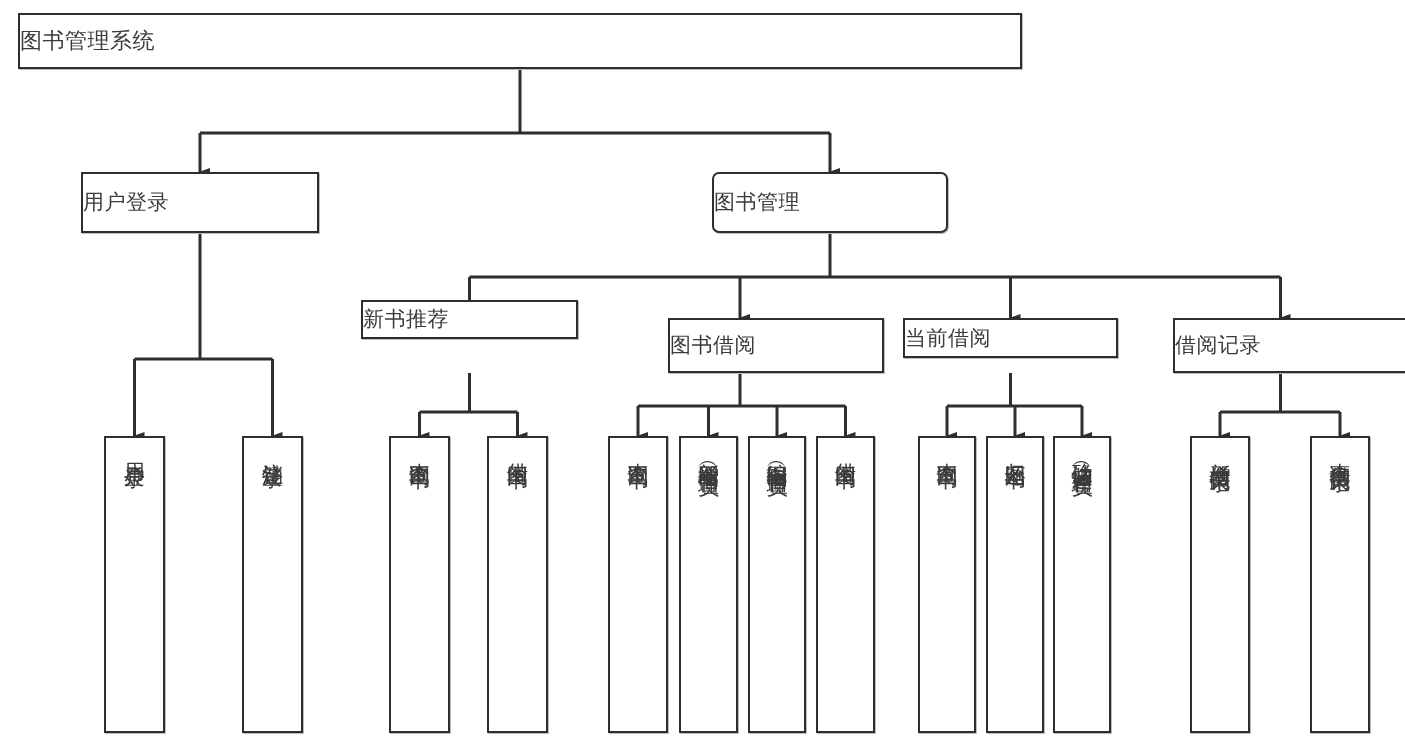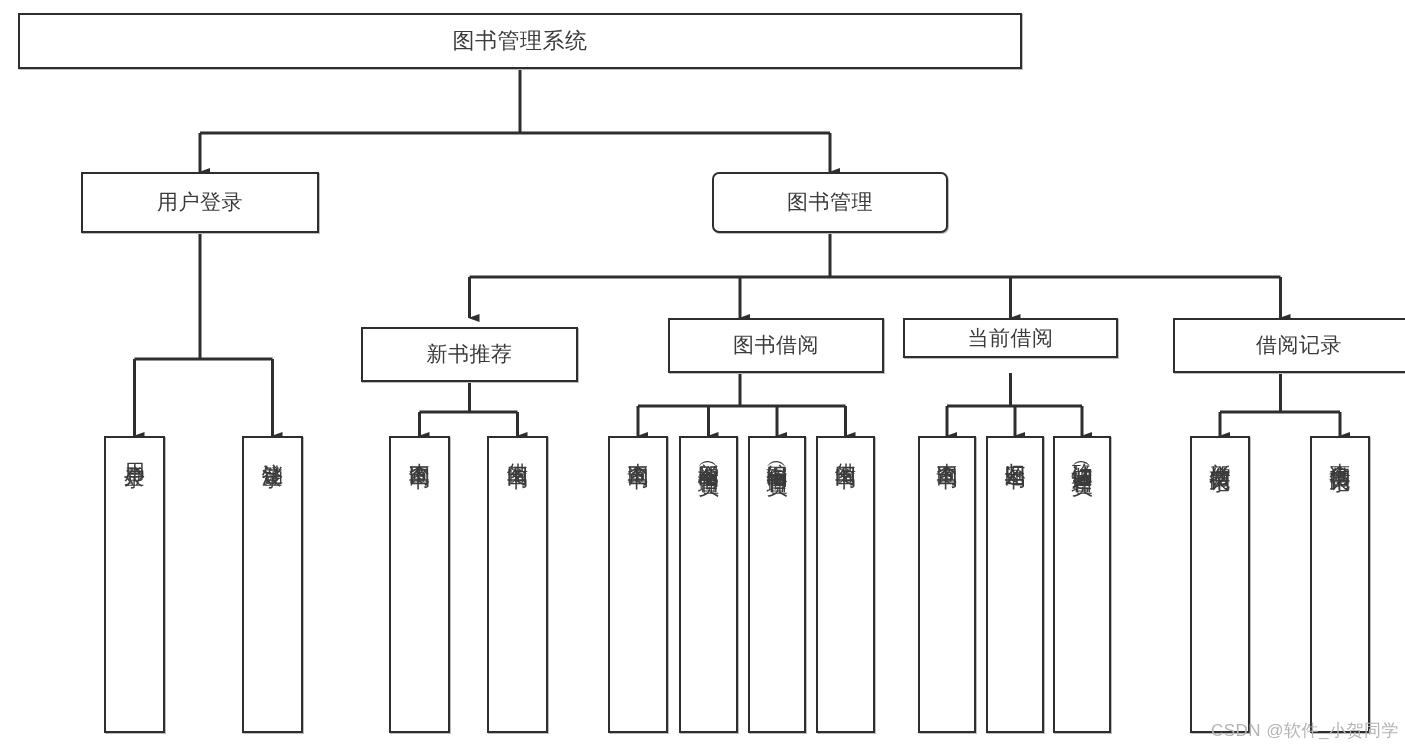--- a/index.html
+++ b/index.html
@@ -33,7 +33,7 @@
     box-shadow: 1px 1px 0 #bdbdbd;
     display: flex;
     align-items: center;
-    justify-content: center;
+    justify-content: flex-start;
     color: #3b3b3b;
   }
   .node .label {

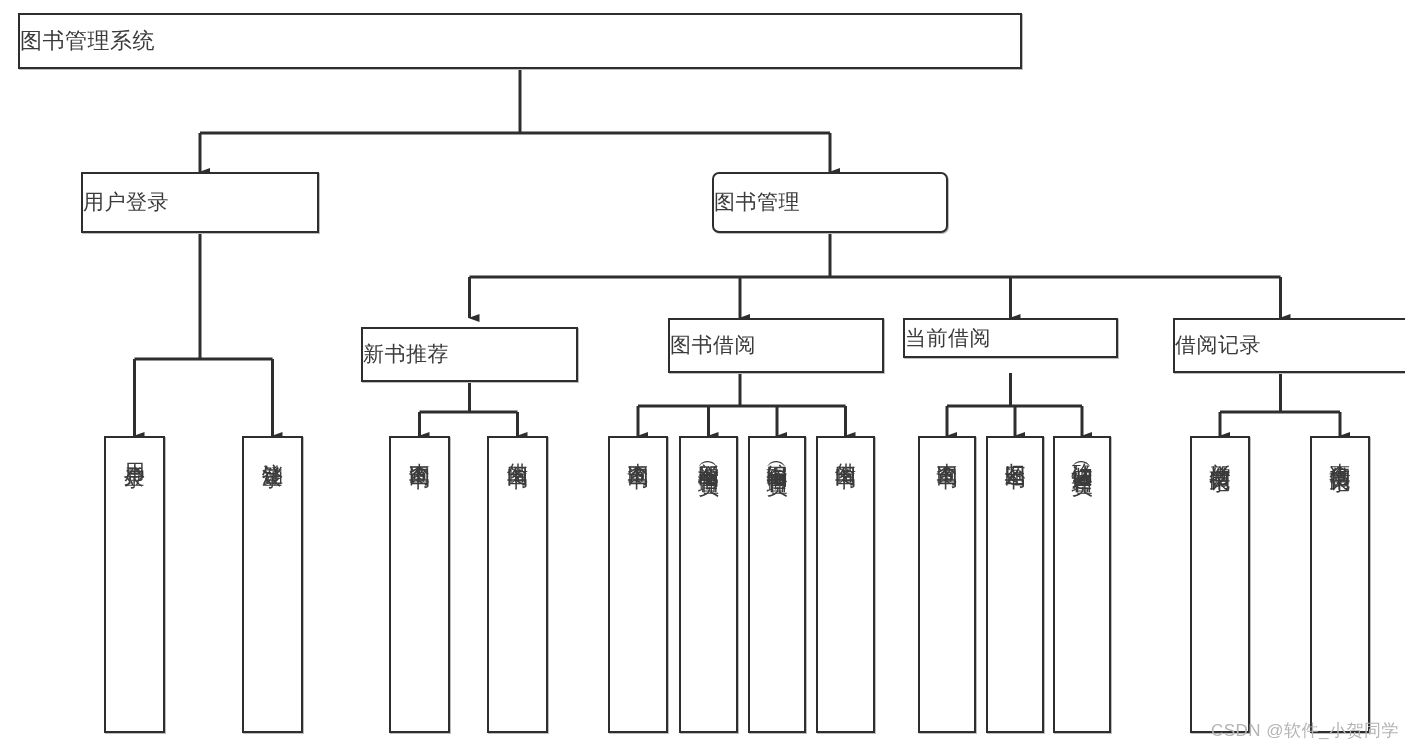--- a/index.html
+++ b/index.html
@@ -128,7 +128,7 @@
       <div class="node horiz" style="left: 712px; top: 172px; width: 236px; height: 61px; border-radius: 7px;">
         <span class="label">图书管理</span>
       </div>
-      <div class="node horiz" style="left: 361px; top: 327px; width: 217px; height: 55px;">
+      <div class="node horiz" style="left: 361px; top: 300px; width: 217px; height: 39px;">
         <span class="label">新书推荐</span>
       </div>
       <div class="node horiz" style="left: 668px; top: 318px; width: 216px; height: 55px;">

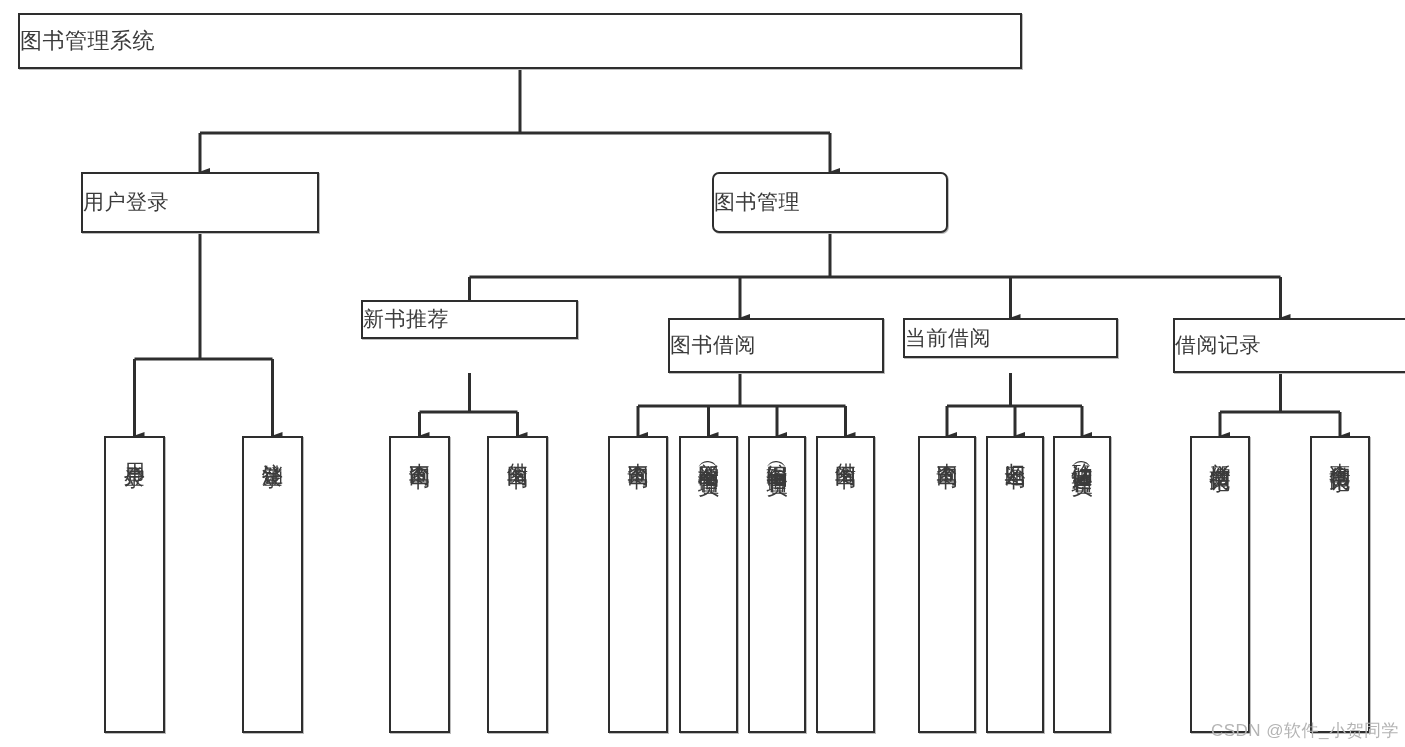--- a/index.html
+++ b/index.html
@@ -181,7 +181,6 @@
       </div>
     </div>
 
-  <div class="watermark">CSDN @软件_小贺同学</div>
 
 </div>
 

